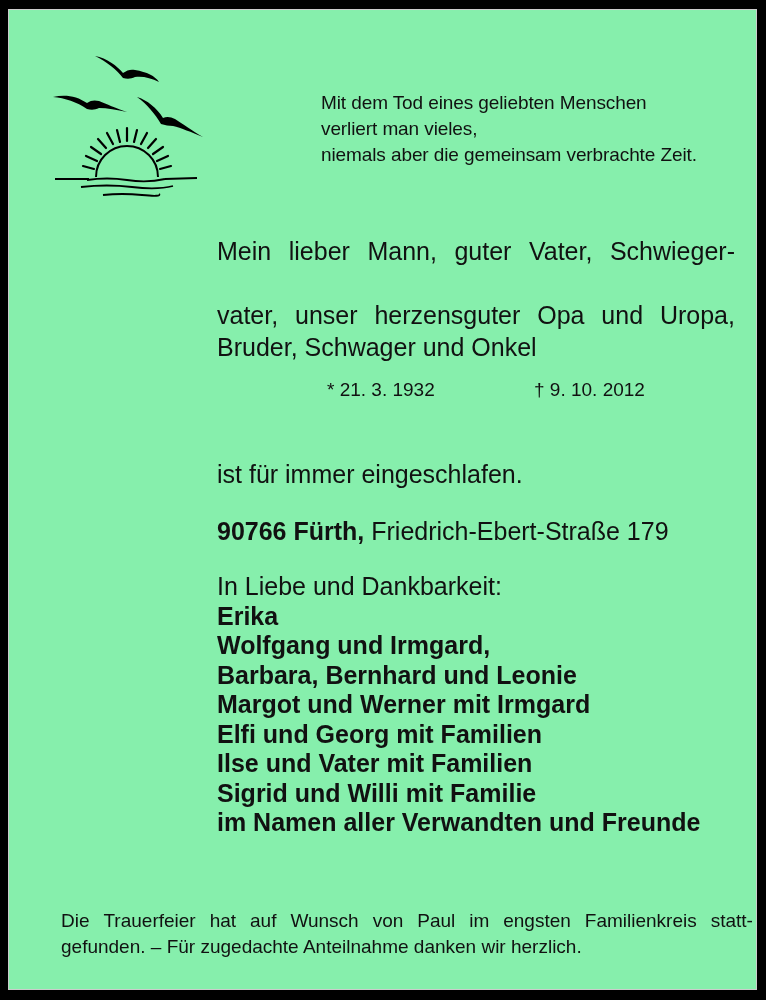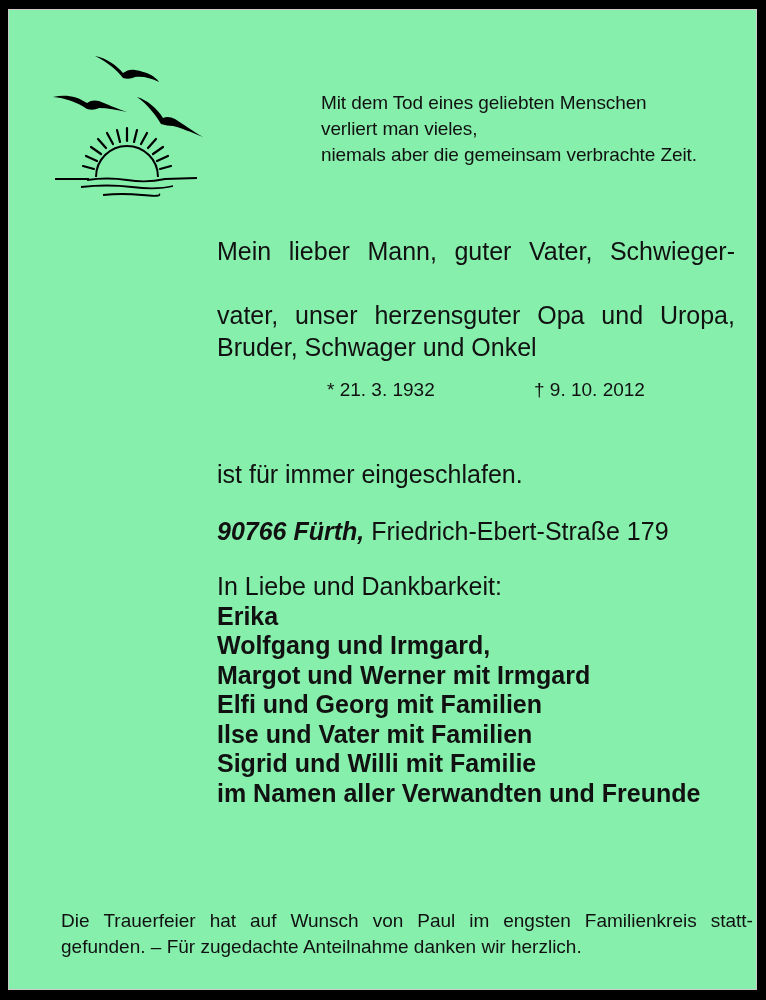--- a/index.html
+++ b/index.html
@@ -22,7 +22,7 @@
     .death { left: 525px; }
     .sleep { position: absolute; left: 208px; top: 448px; font-size: 25px; line-height: 32px; white-space: nowrap; }
     .addr { position: absolute; left: 208px; top: 505px; font-size: 25px; line-height: 32px; white-space: nowrap; }
-    .addr b { font-weight: bold; font-style: italic; }
+    .addr b { font-weight: bold; }
     .family { position: absolute; left: 208px; top: 562px; font-size: 25px; line-height: 29.5px; }
     .family .head { font-weight: normal; white-space: nowrap; }
     .family .member { font-weight: bold; white-space: nowrap; }

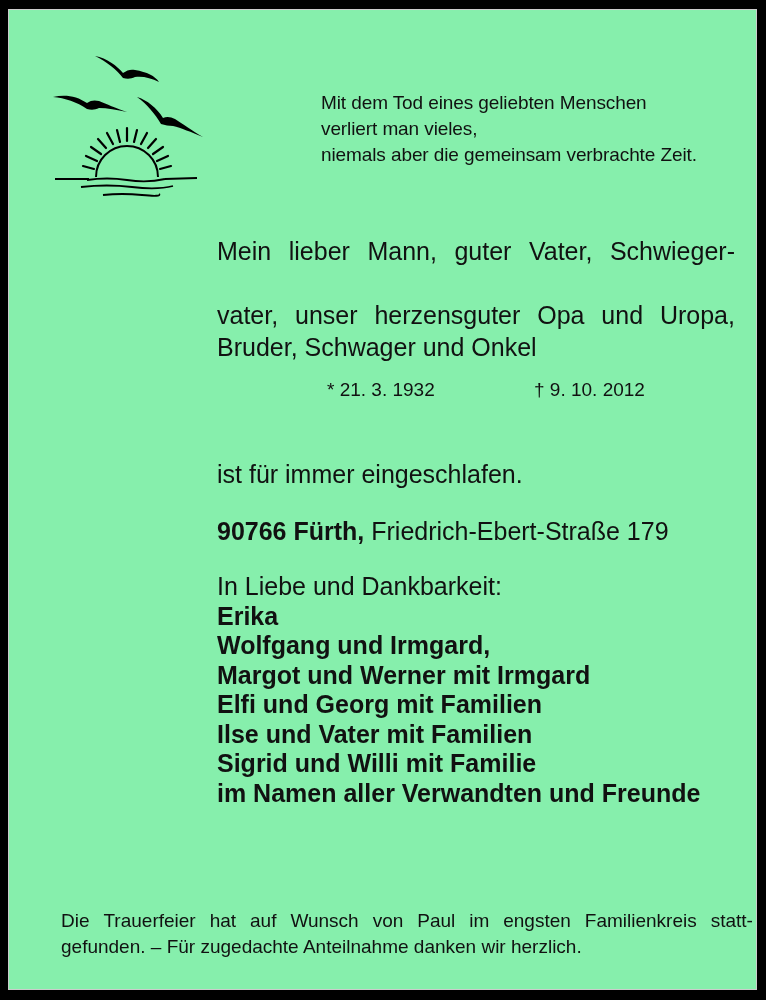--- a/index.html
+++ b/index.html
@@ -108,6 +108,7 @@
     <div class="head">In Liebe und Dankbarkeit:</div>
     <div class="member">Erika</div>
     <div class="member">Wolfgang und Irmgard,</div>
+    <div class="member">Barbara, Bernhard und Leonie</div>
     <div class="member">Margot und Werner mit Irmgard</div>
     <div class="member">Elfi und Georg mit Familien</div>
     <div class="member">Ilse und Vater mit Familien</div>

